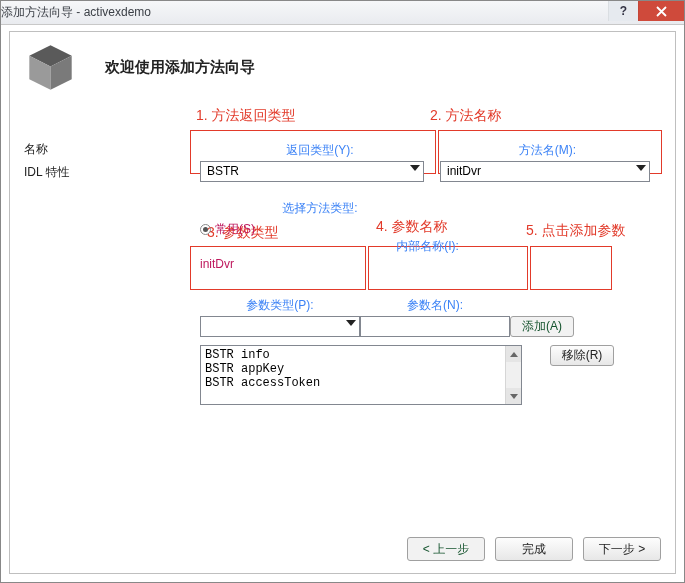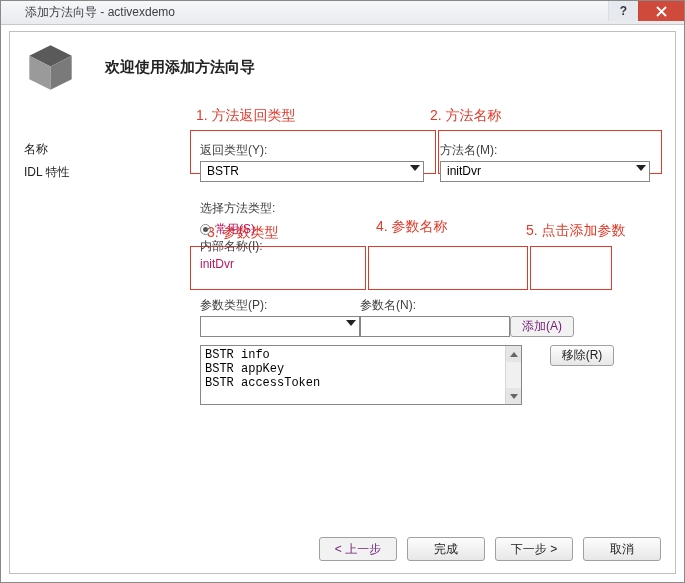--- a/index.html
+++ b/index.html
@@ -21,7 +21,7 @@
     border-bottom: 1px solid #c8c8c8;
     display: flex;
     align-items: center;
-    padding-left: 24px;
+    padding-left: 0;
     position: relative;
   }
   .title-text { color: #3b3f46; }

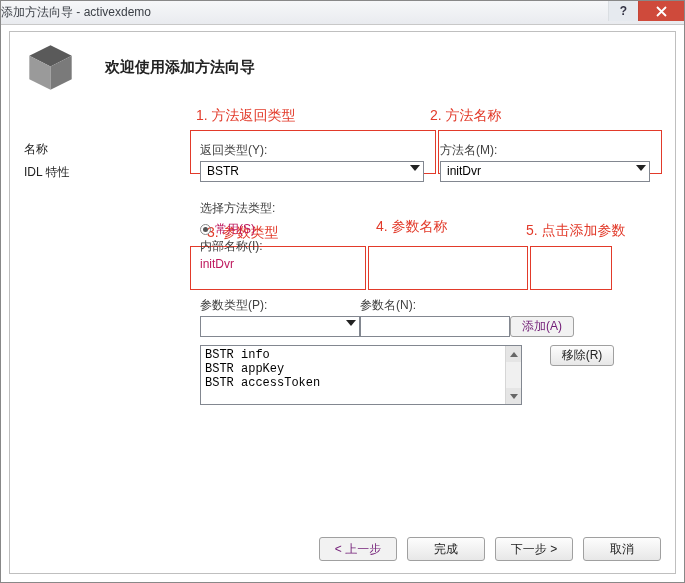--- a/index.html
+++ b/index.html
@@ -81,7 +81,7 @@
   .row { display: flex; }
   .col-left { width: 240px; position: relative; }
   .col-right { flex: 1; position: relative; }
-  .lbl { color: #404040; margin-bottom: 2px; display:block; }
+  .lbl { color: #3b82f6; margin-bottom: 2px; display:block;text-align:center; }
   .combo {
     width: 224px; height: 21px;
     border: 1px solid #828790;

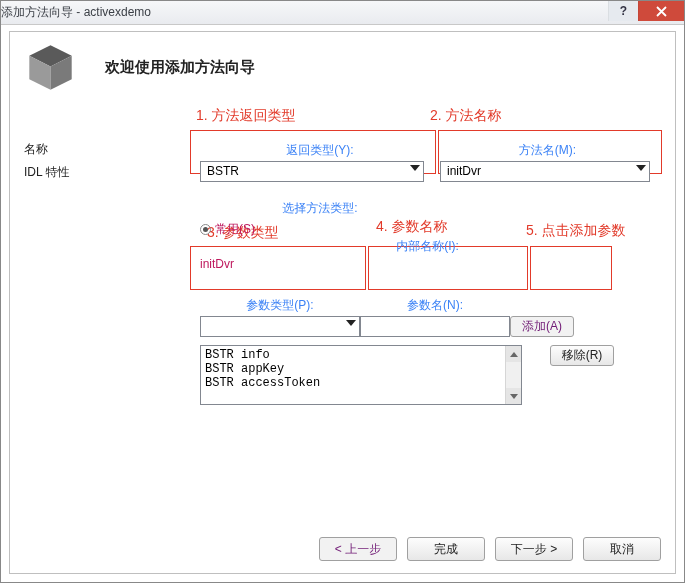--- a/index.html
+++ b/index.html
@@ -113,7 +113,7 @@
     font-size:12px;
     color:#222;
   }
-  .btn.disabled { color:#701a75; background:#f2f2f2; }
+  .btn.disabled { color:#14532d; background:#f2f2f2; }
   .listbox {
     width:322px; height:60px;
     border:1px solid #828790;

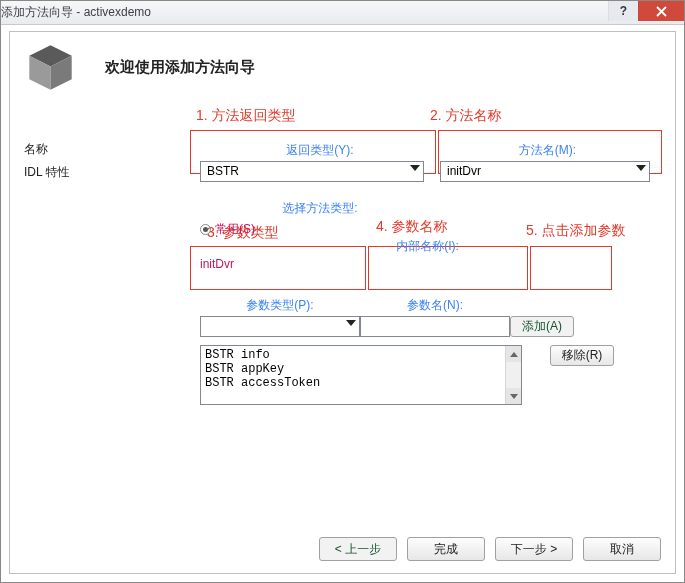--- a/index.html
+++ b/index.html
@@ -258,7 +258,6 @@
     <div class="btn disabled">&lt; 上一步</div>
     <div class="btn">完成</div>
     <div class="btn">下一步 &gt;</div>
-    <div class="btn">取消</div>
   </div>
 </div>
 

